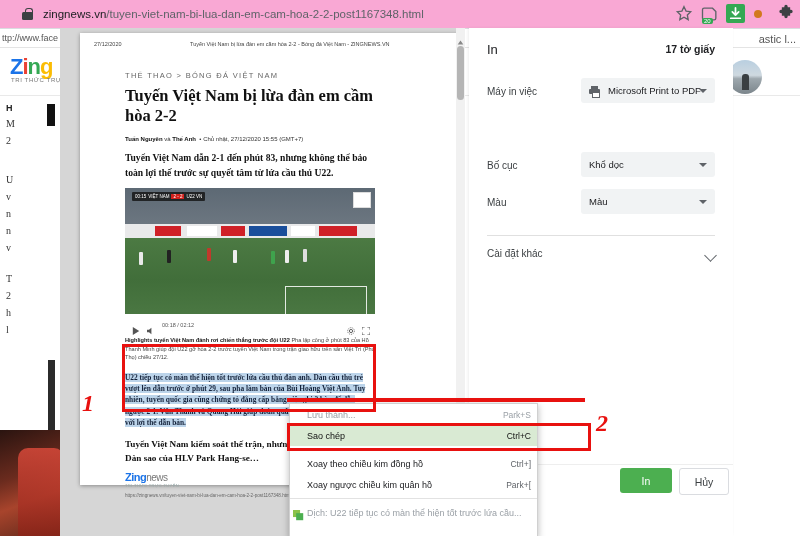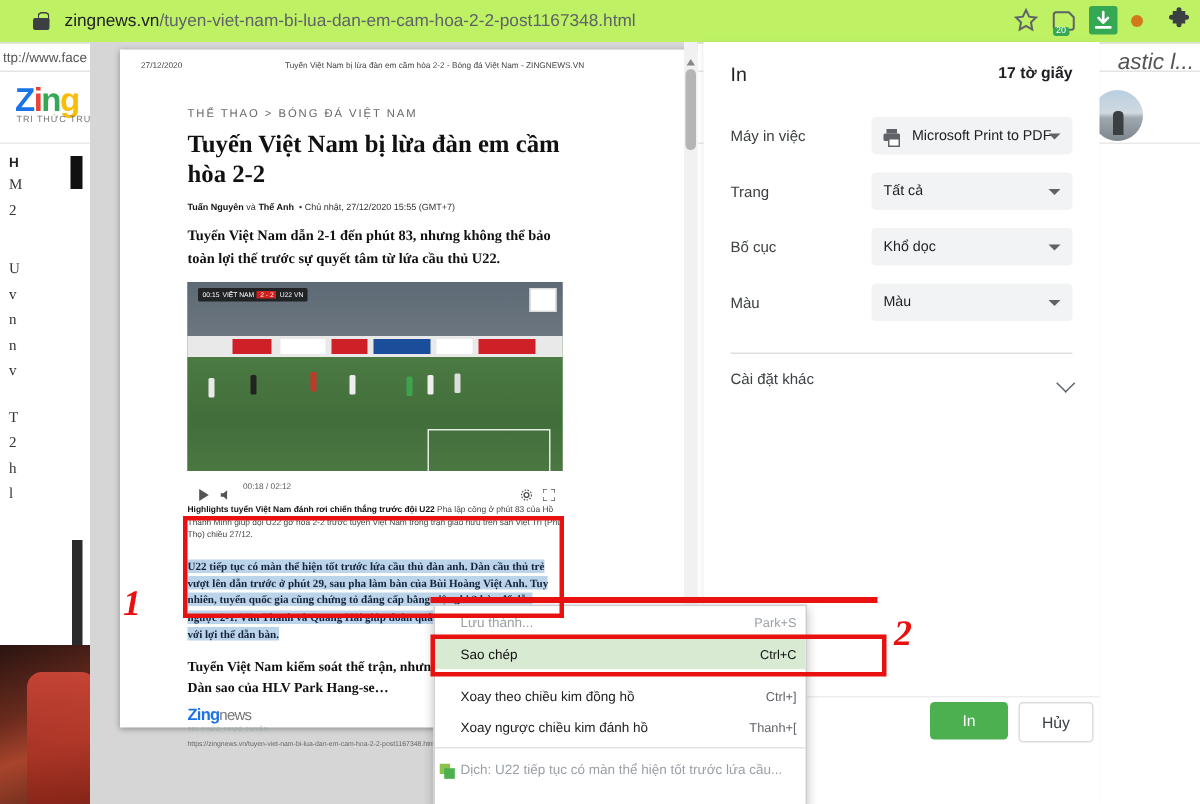--- a/index.html
+++ b/index.html
@@ -36,7 +36,7 @@
     background:linear-gradient(#d8493a,#8c2418);border-radius:10px 10px 0 0;opacity:.85;}
 
   
-  #toolbar{position:absolute;left:0;top:0;width:800px;height:28px;background:#bef264;
+  #toolbar{position:absolute;left:0;top:0;width:800px;height:28px;background:#f9a8d4;
     border-bottom:1px solid #dadce0;}
   #omnibox{position:absolute;left:0;top:0;width:660px;height:27px;display:flex;align-items:center;}
   #lock-icon{margin-left:22px;width:11px;height:12px;position:relative;}

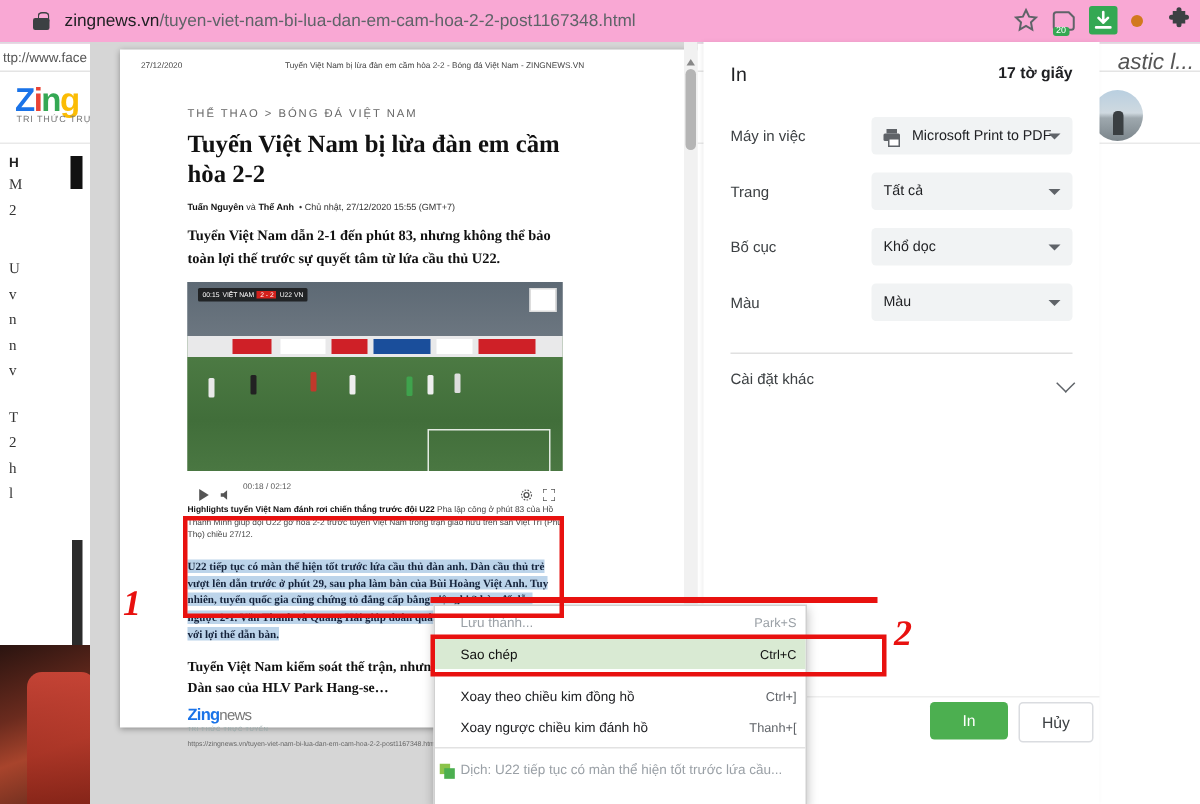--- a/index.html
+++ b/index.html
@@ -12,7 +12,7 @@
   
   #bg-page{position:absolute;inset:0;background:#ffffff;}
   #bg-left-url{position:absolute;left:2px;top:33px;font-size:9px;color:#555;white-space:nowrap;}
-  #bg-right-url{position:absolute;right:4px;top:33px;font-size:15px;color:#555;white-space:nowrap;font-style:italic;}
+  #bg-right-url{position:absolute;right:4px;top:33px;font-size:11px;color:#555;white-space:nowrap;}
   #bg-divider{position:absolute;left:0;right:0;top:47px;height:1px;background:#e4e4e4;}
   #bg-divider2{position:absolute;left:0;right:0;top:95px;height:1px;background:#e9e9e9;}
   #zing-logo{position:absolute;left:10px;top:54px;font-size:22px;font-weight:bold;letter-spacing:-1px;}

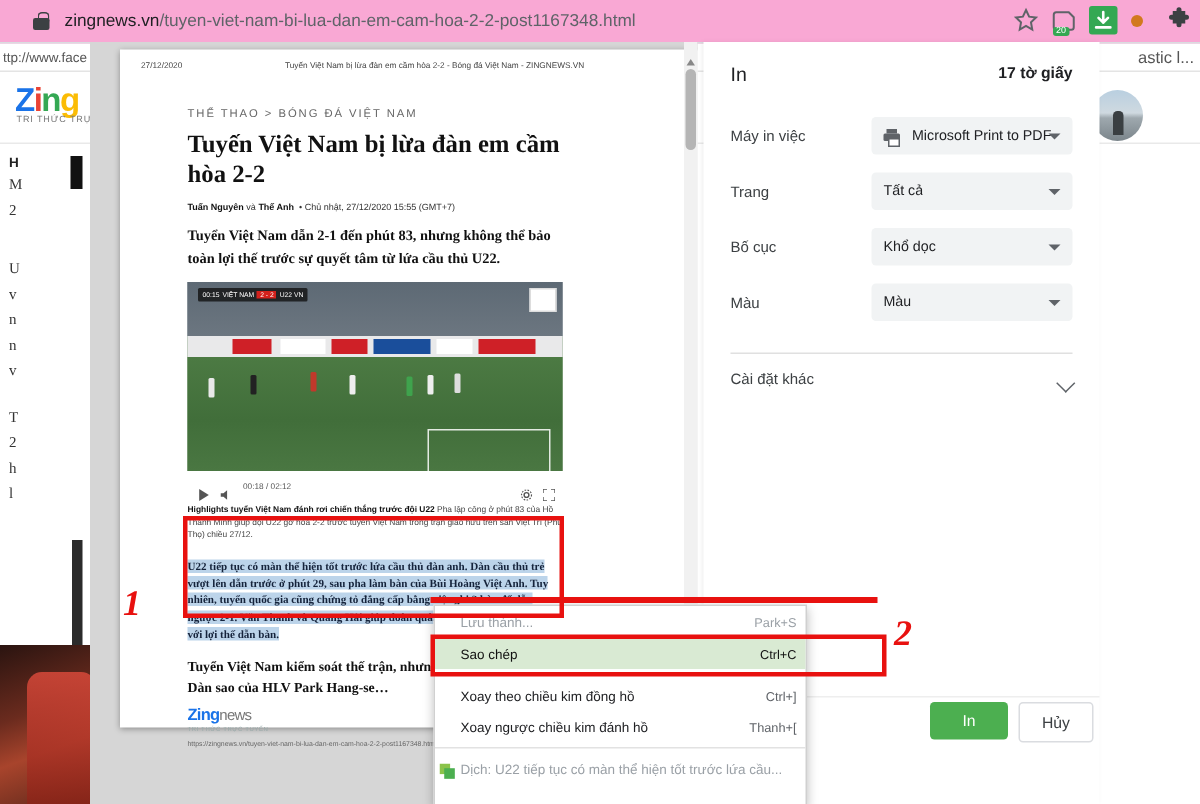--- a/index.html
+++ b/index.html
@@ -331,13 +331,6 @@
     </div>
   </div>
 
-  <div class="row" style="top:85px">
-    <div class="lbl">Trang</div>
-    <div class="sel">
-      <div class="val">Tất cả</div>
-      <div class="caret"></div>
-    </div>
-  </div>
 
   <div class="row" style="top:122px">
     <div class="lbl">Bố cục</div>

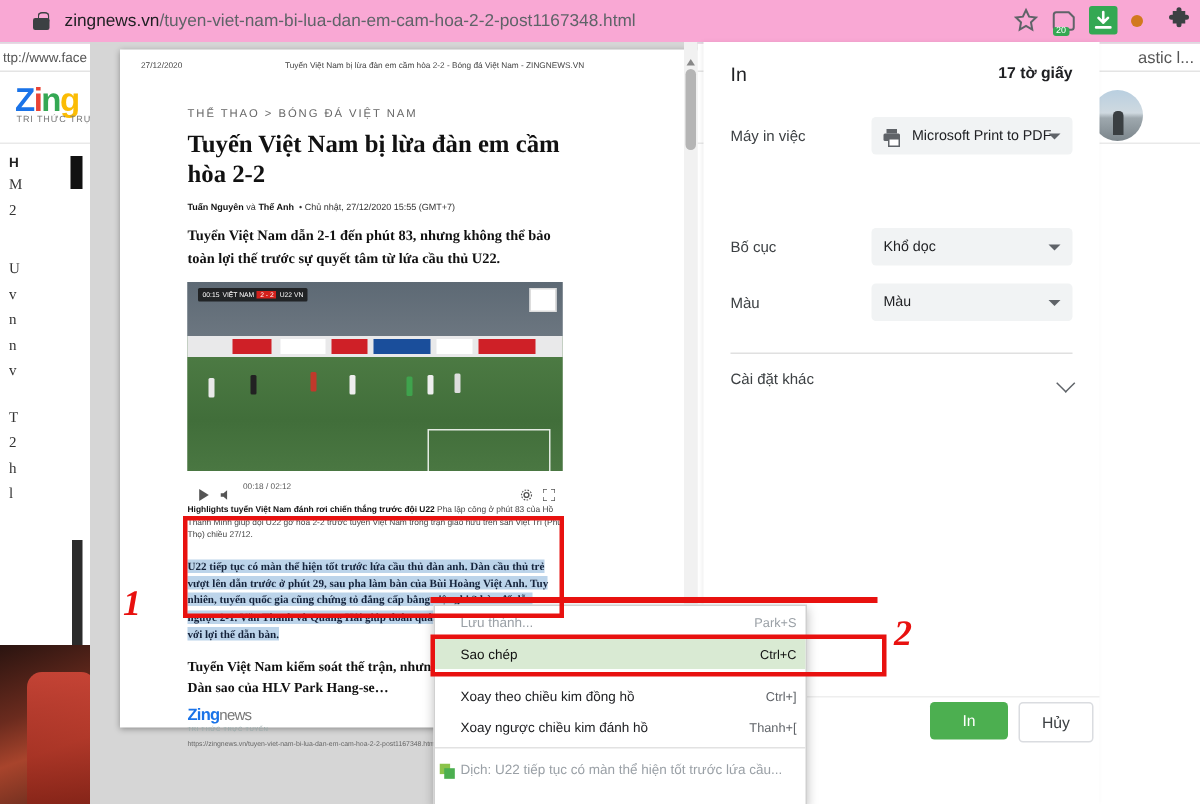--- a/index.html
+++ b/index.html
@@ -380,7 +380,7 @@
     <div class="k">Ctrl+]</div>
   </div>
   <div class="mi">
-    <div class="t">Xoay ngược chiều kim đánh hồ</div>
+    <div class="t">Xoay ngược chiều kim quân hồ</div>
     <div class="k">Thanh+[</div>
   </div>
   <div id="ctx-sep2" style="height:1px;background:#e2e2e2;margin:3px 0;"></div>

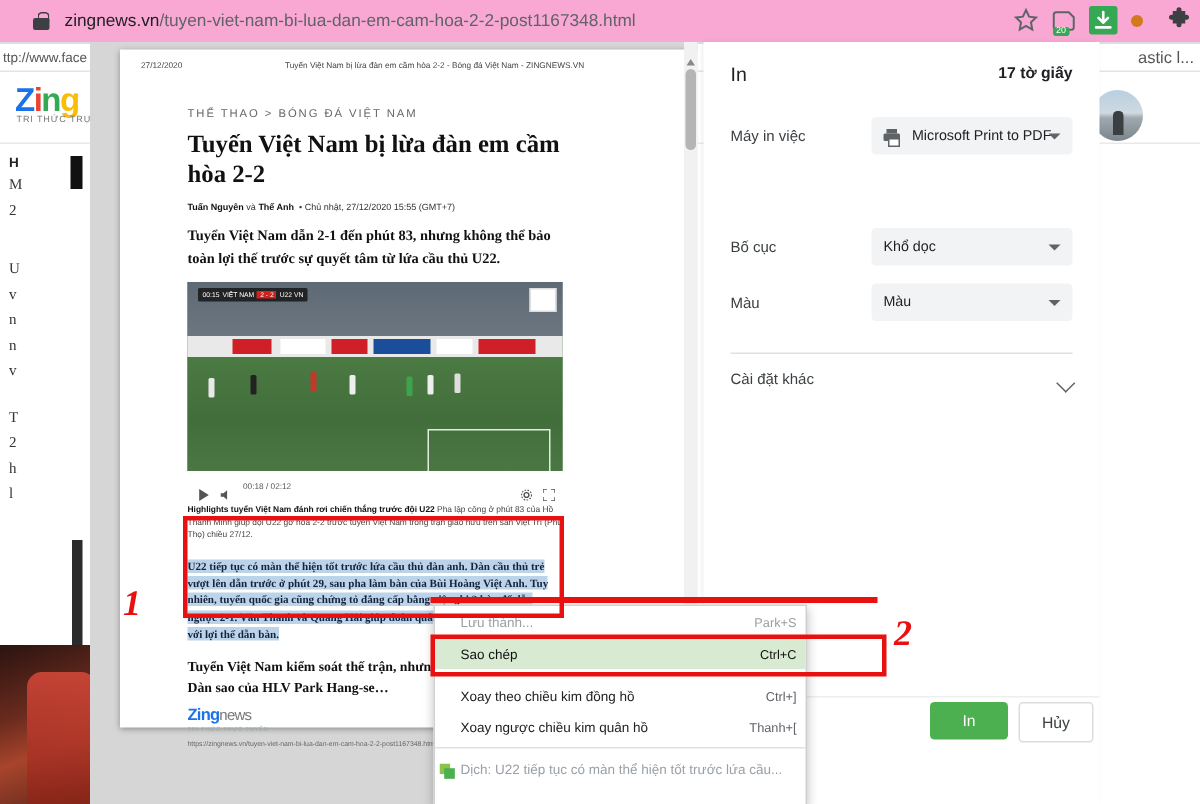--- a/index.html
+++ b/index.html
@@ -381,7 +381,7 @@
   </div>
   <div class="mi">
     <div class="t">Xoay ngược chiều kim quân hồ</div>
-    <div class="k">Thanh+[</div>
+    <div class="k">Park+[</div>
   </div>
   <div id="ctx-sep2" style="height:1px;background:#e2e2e2;margin:3px 0;"></div>
   <div class="mi dim">

